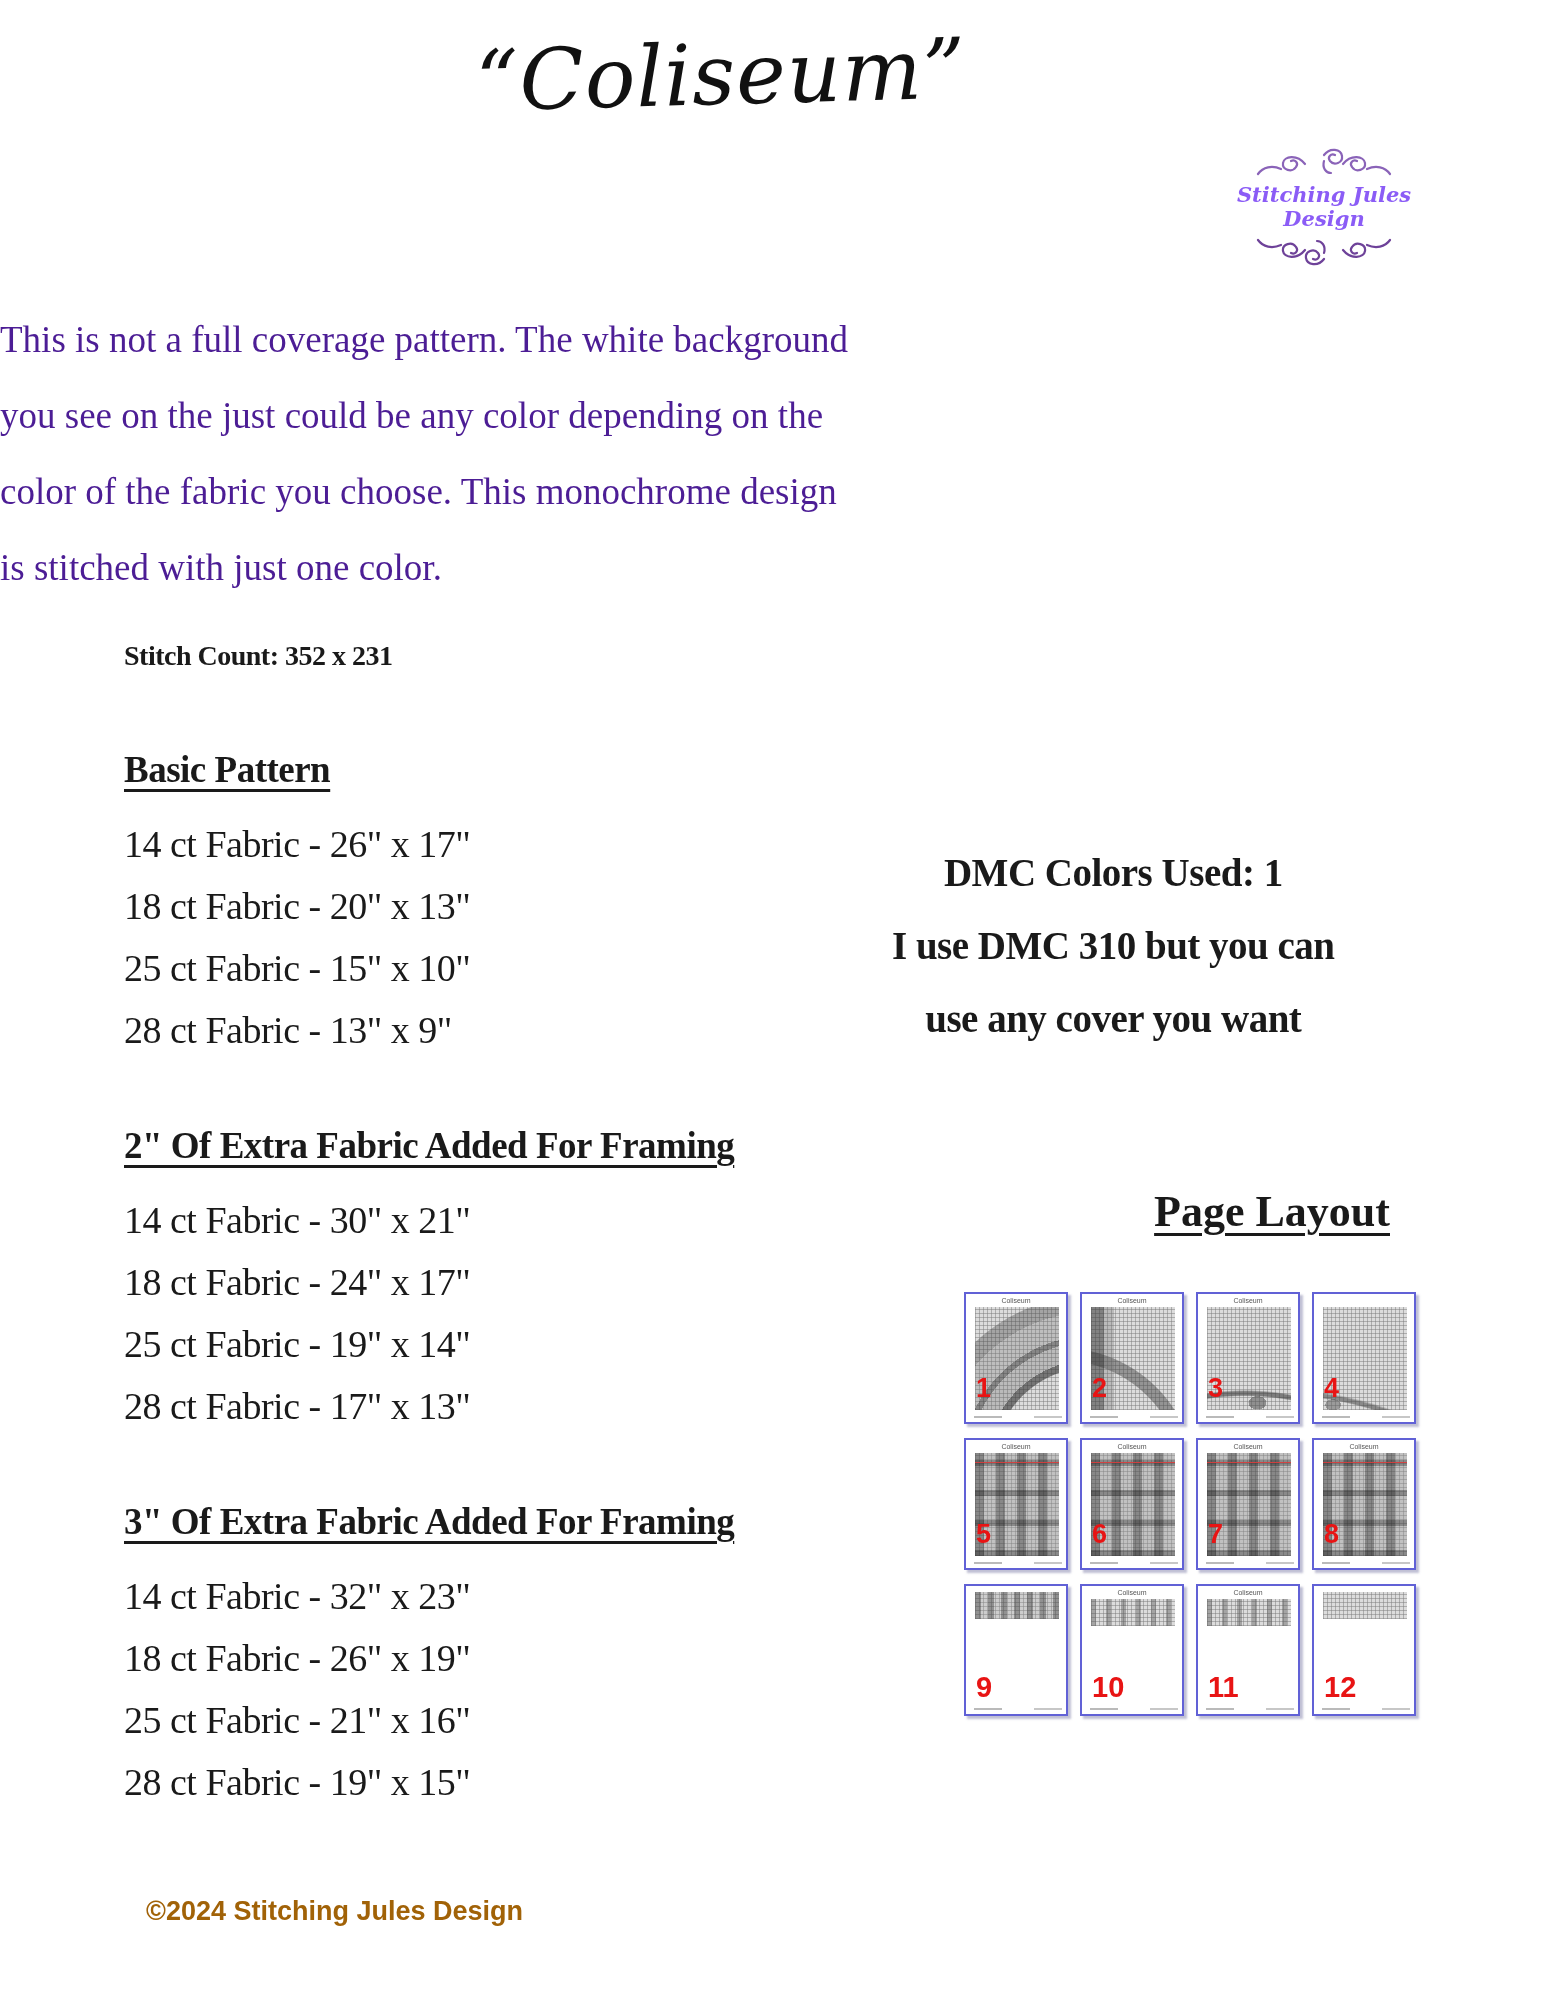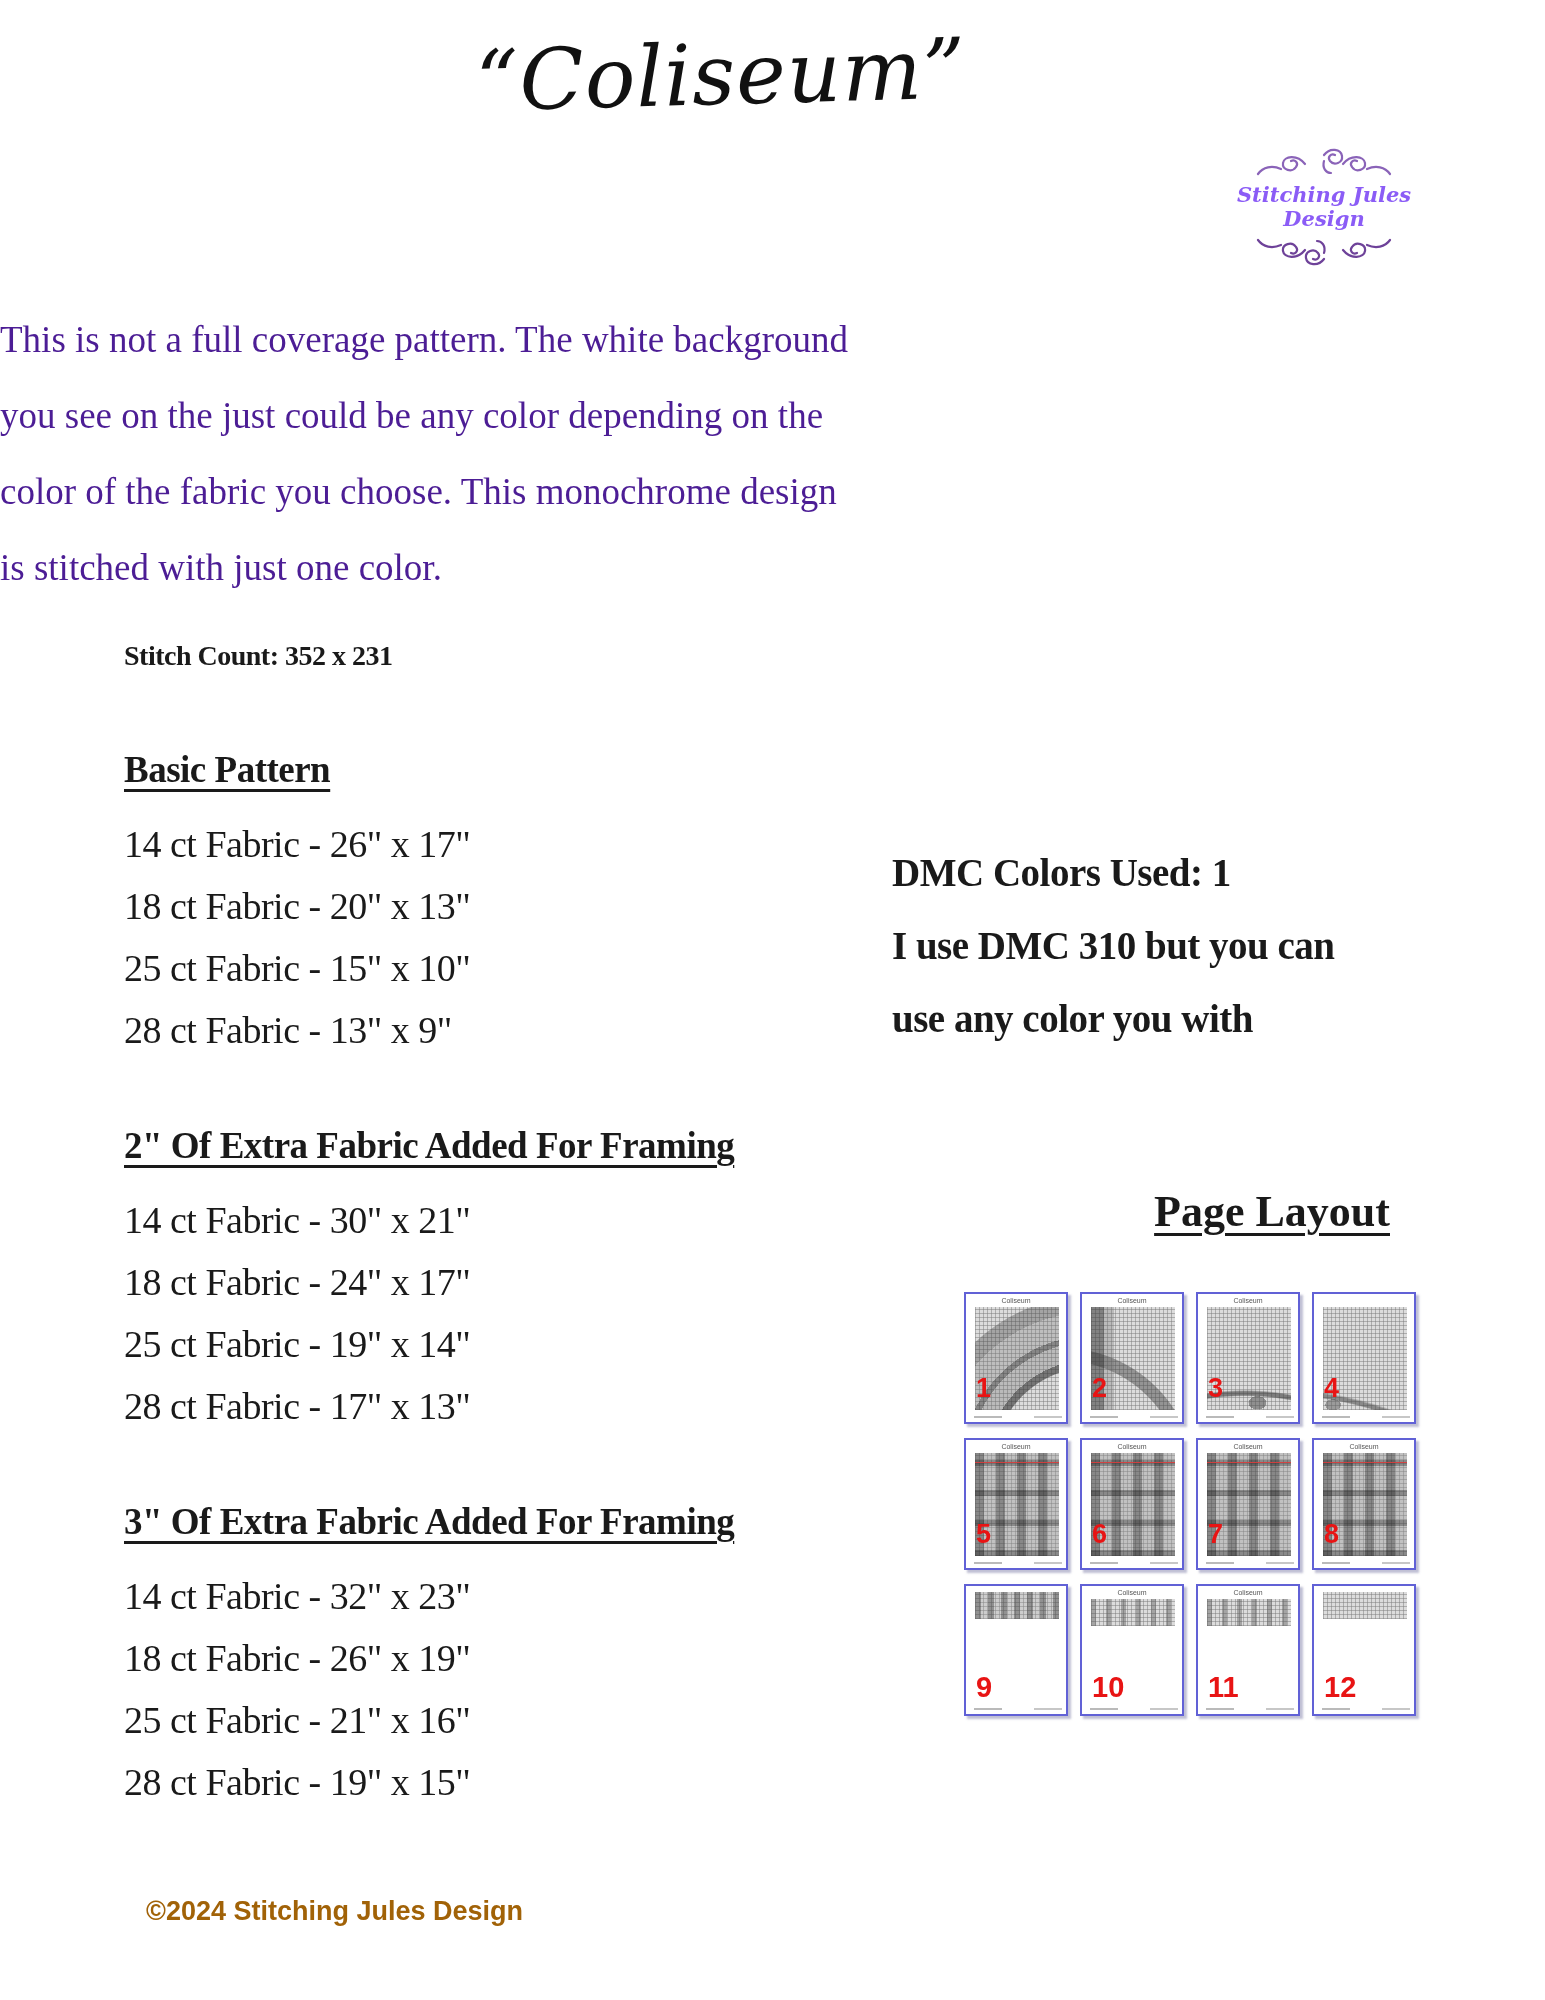--- a/index.html
+++ b/index.html
@@ -46,7 +46,7 @@
 
   
   #dmc{position:absolute;left:892px;top:836px;font-weight:bold;
-    font-size:39px;line-height:73px;letter-spacing:-0.5px;}
+    font-size:39px;line-height:73px;letter-spacing:-0.5px;text-align:center;}
 
   
   #pl-heading{

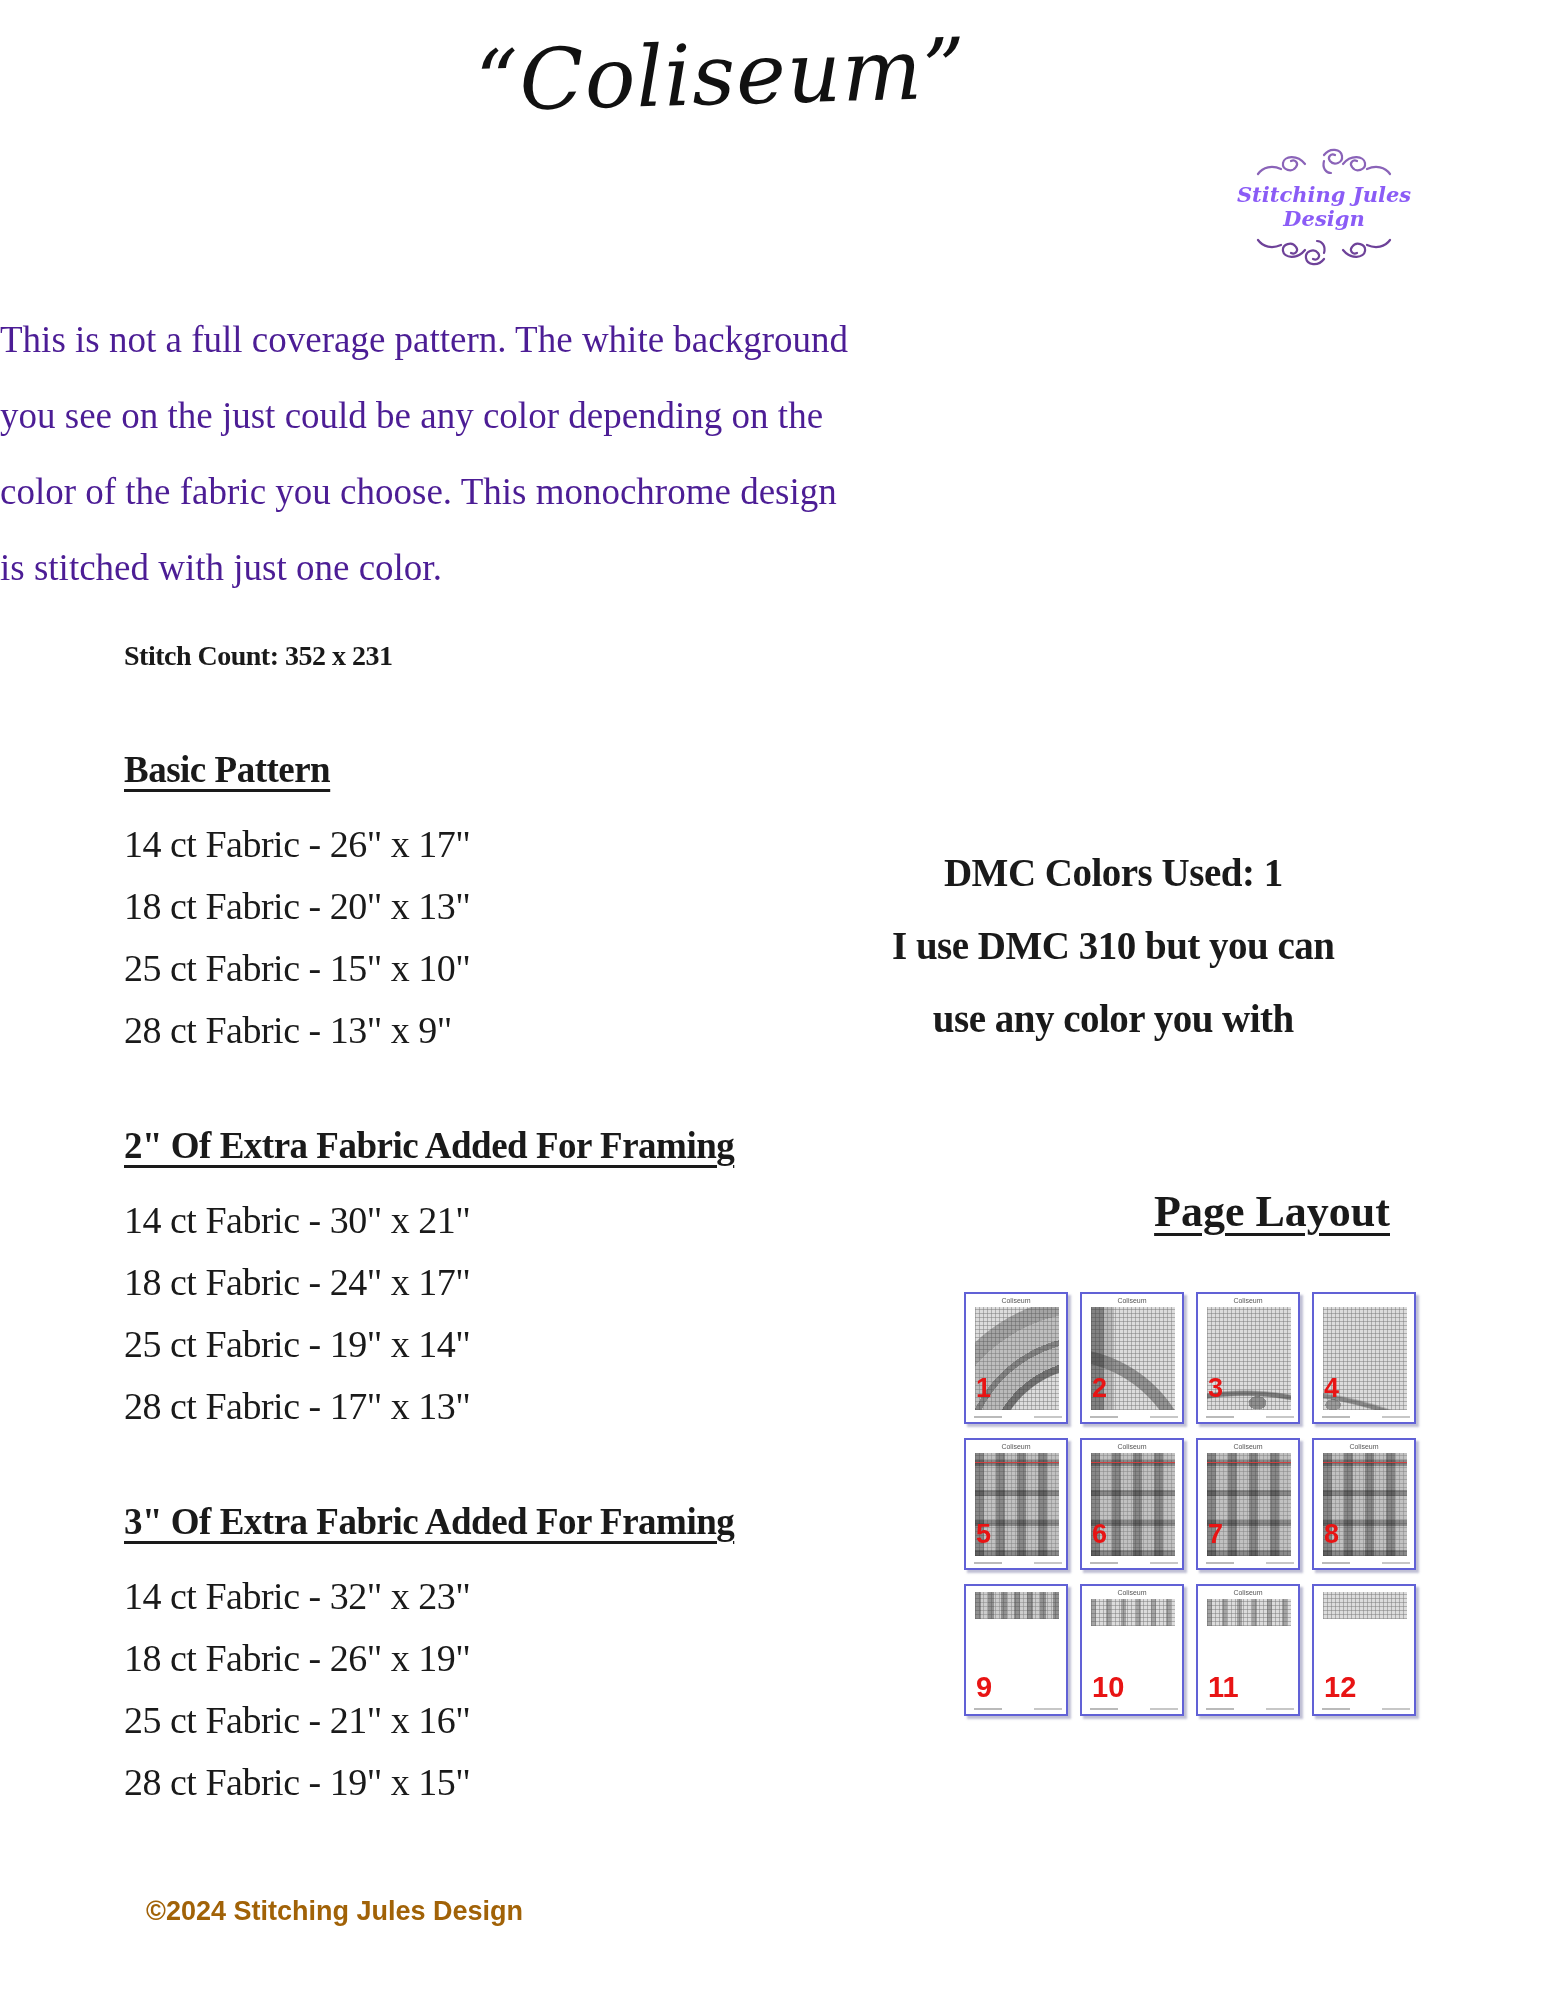--- a/index.html
+++ b/index.html
@@ -178,7 +178,7 @@
   <section id="dmc">
     <div>DMC Colors Used: 1</div>
     <div>I use DMC 310 but you can</div>
-    <div>use any color you with</div>
+    <div>use any cover you want</div>
   </section>
 
   <section class="sec" id="framing2">

